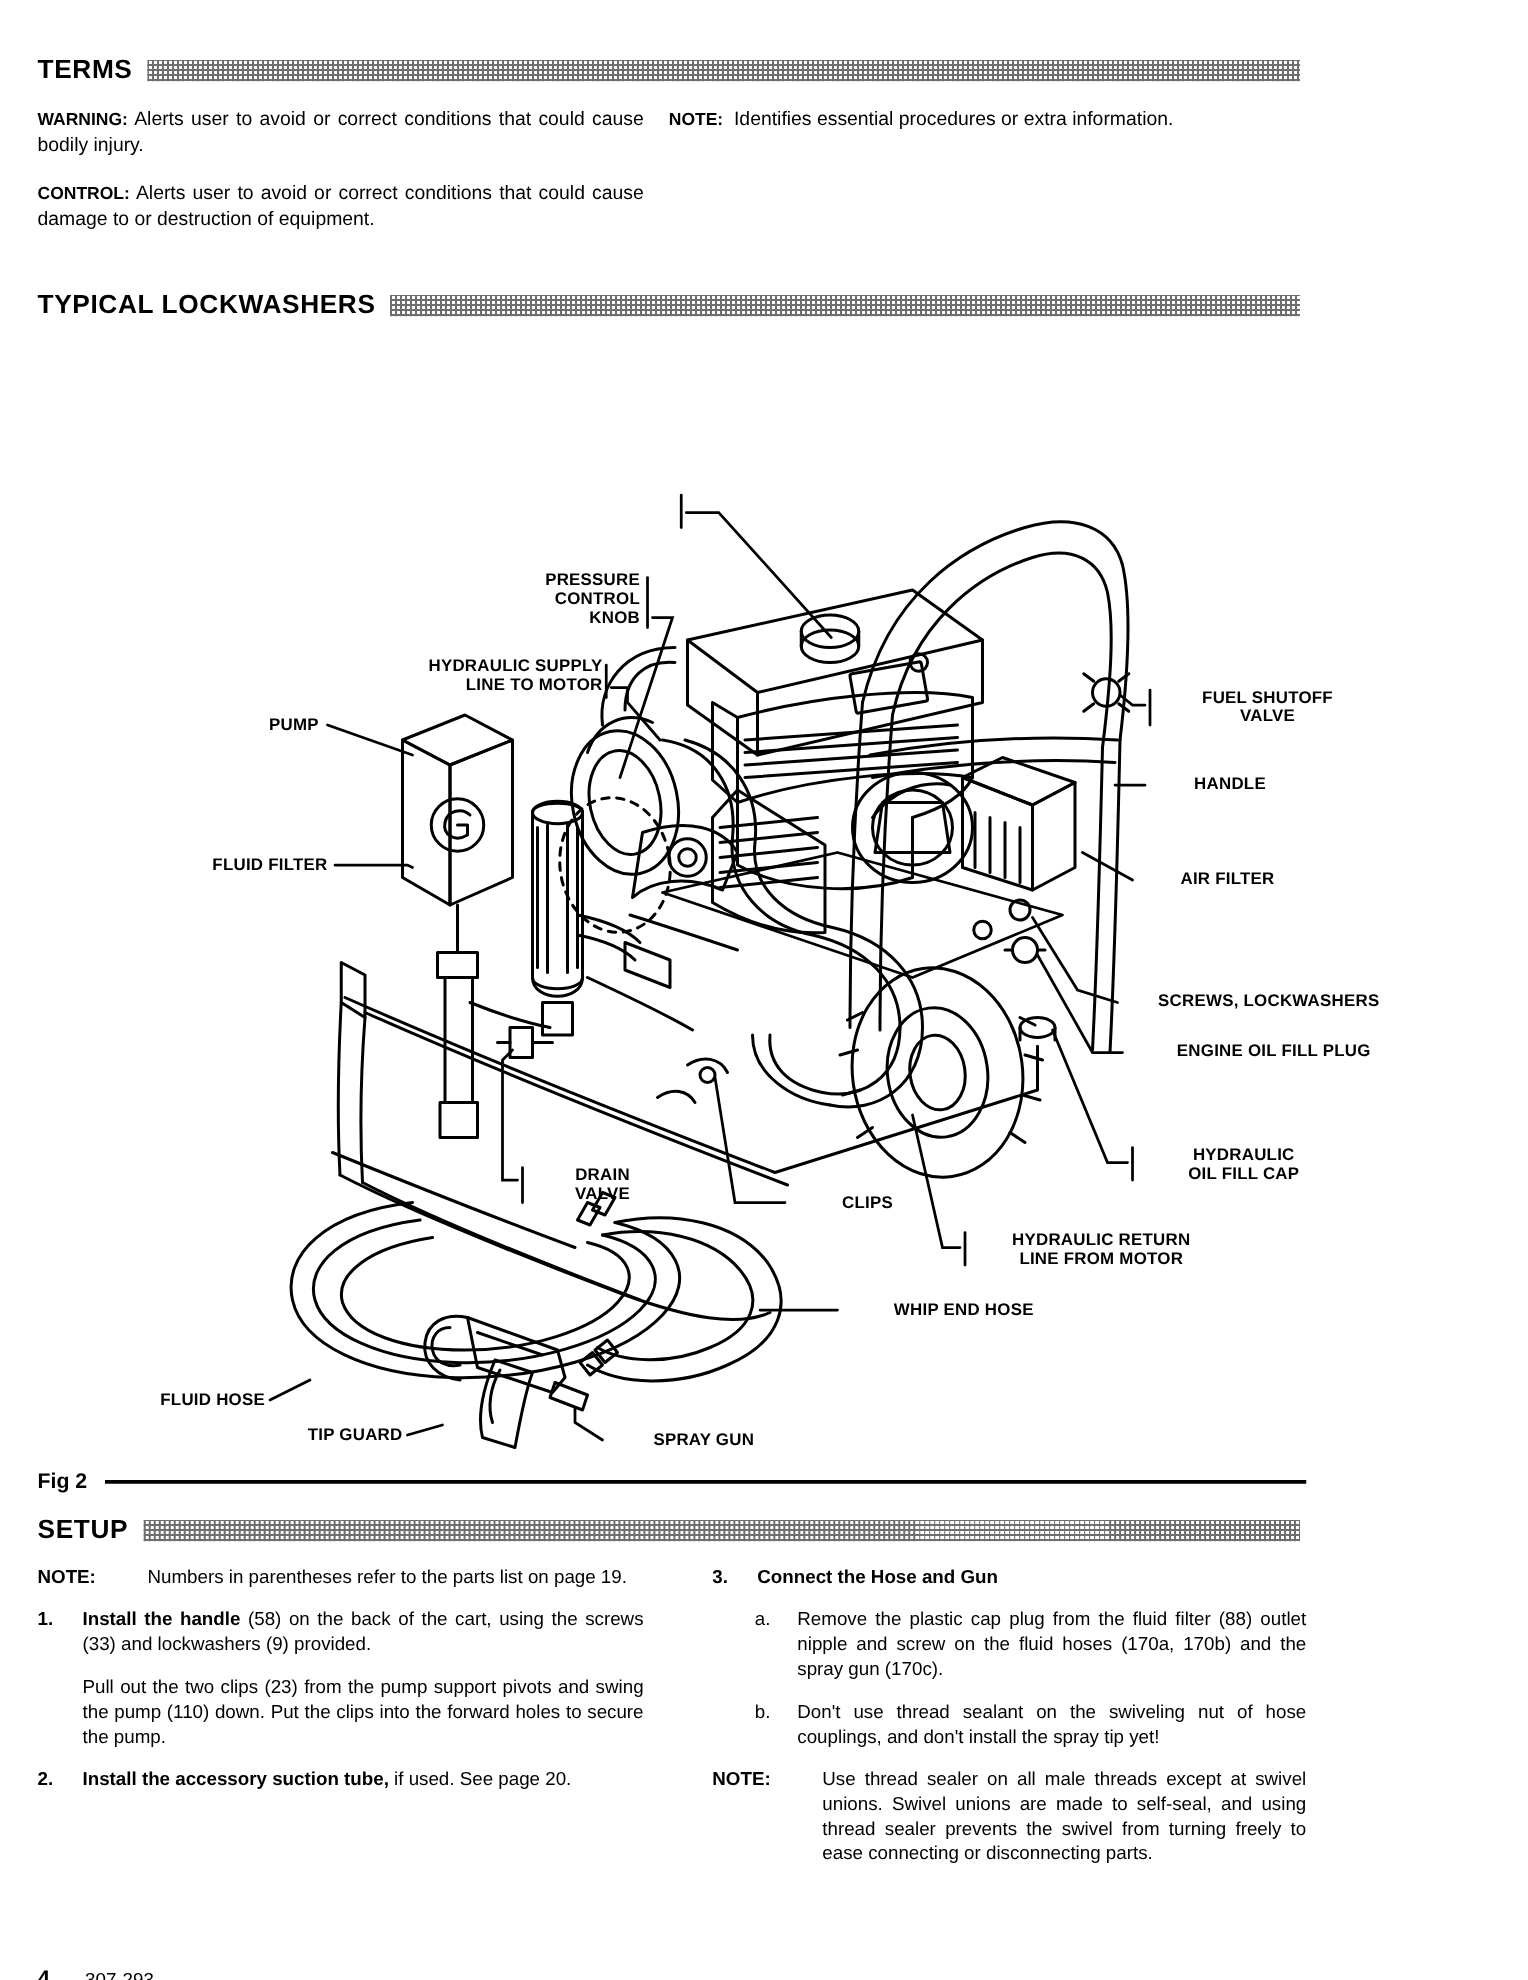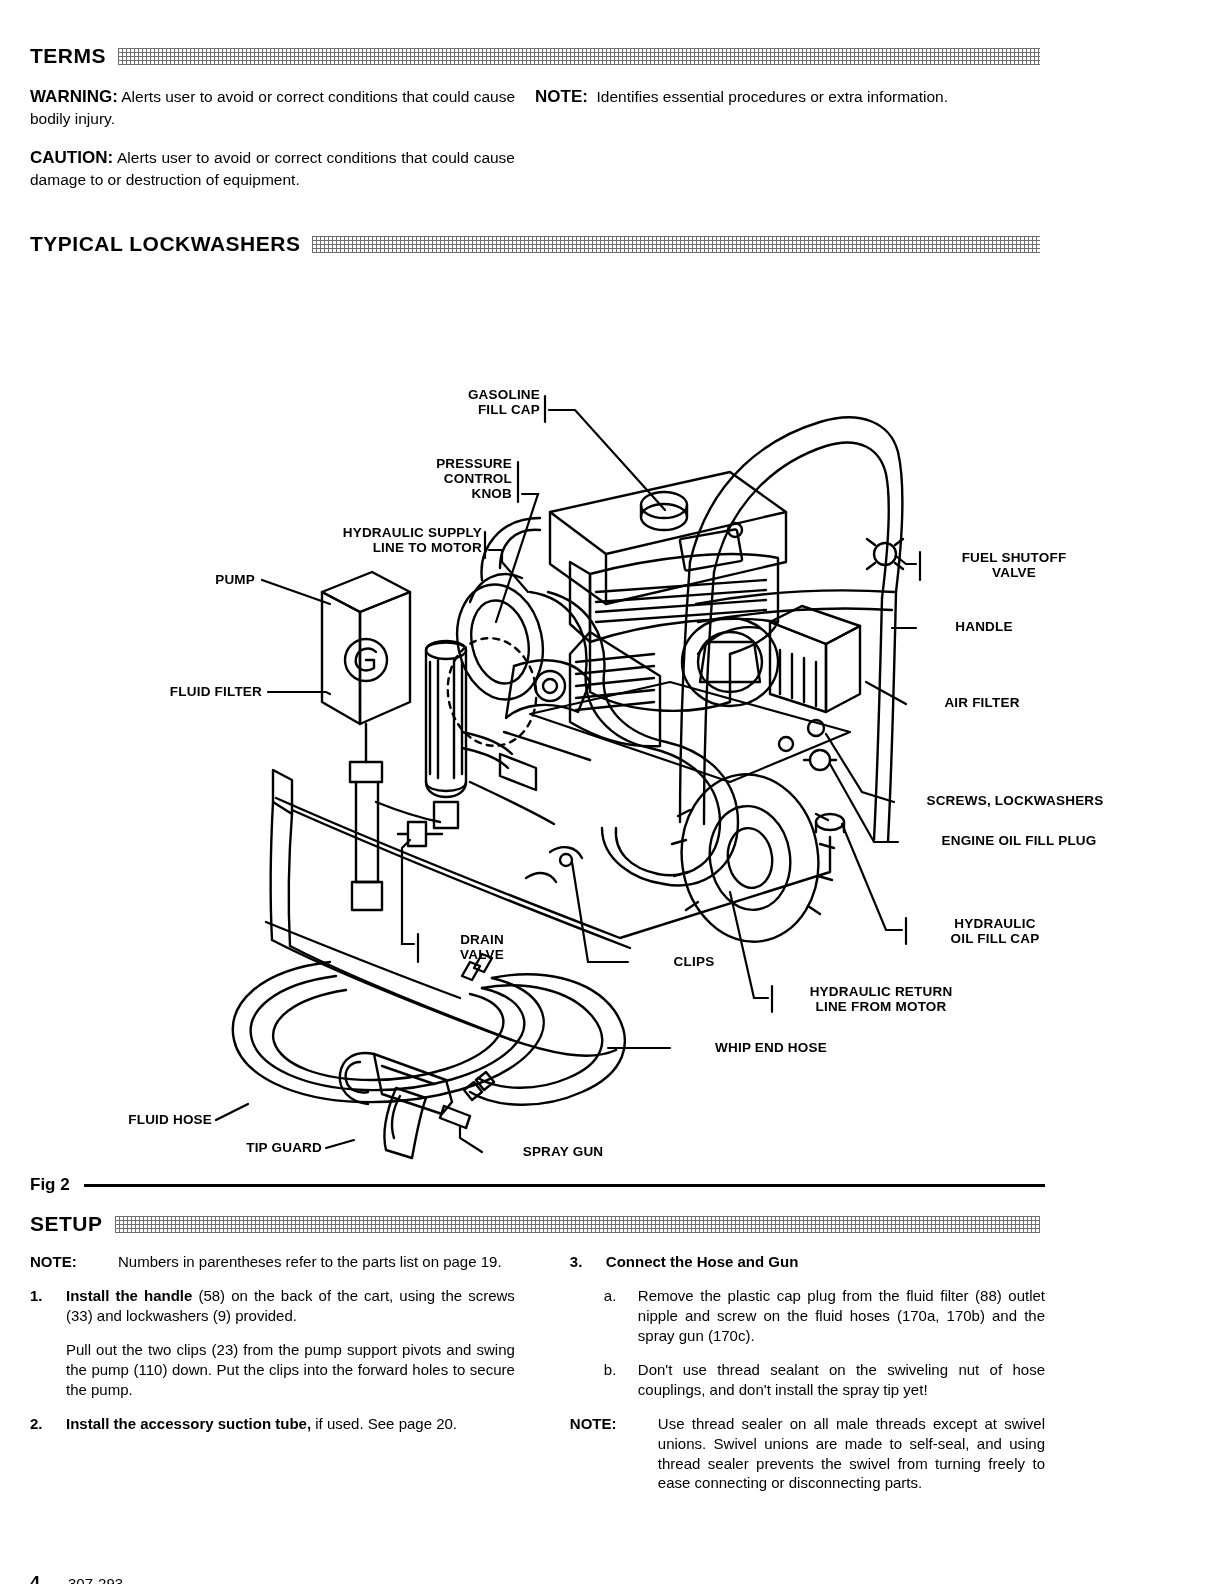--- a/index.html
+++ b/index.html
@@ -63,7 +63,7 @@
     margin-bottom: 17px;
     text-align: justify;
   }
-  .term-para b { font-size: 17px; }
+  .term-para b { font-size: 14px; }
 
   
   #typical-installation-section {

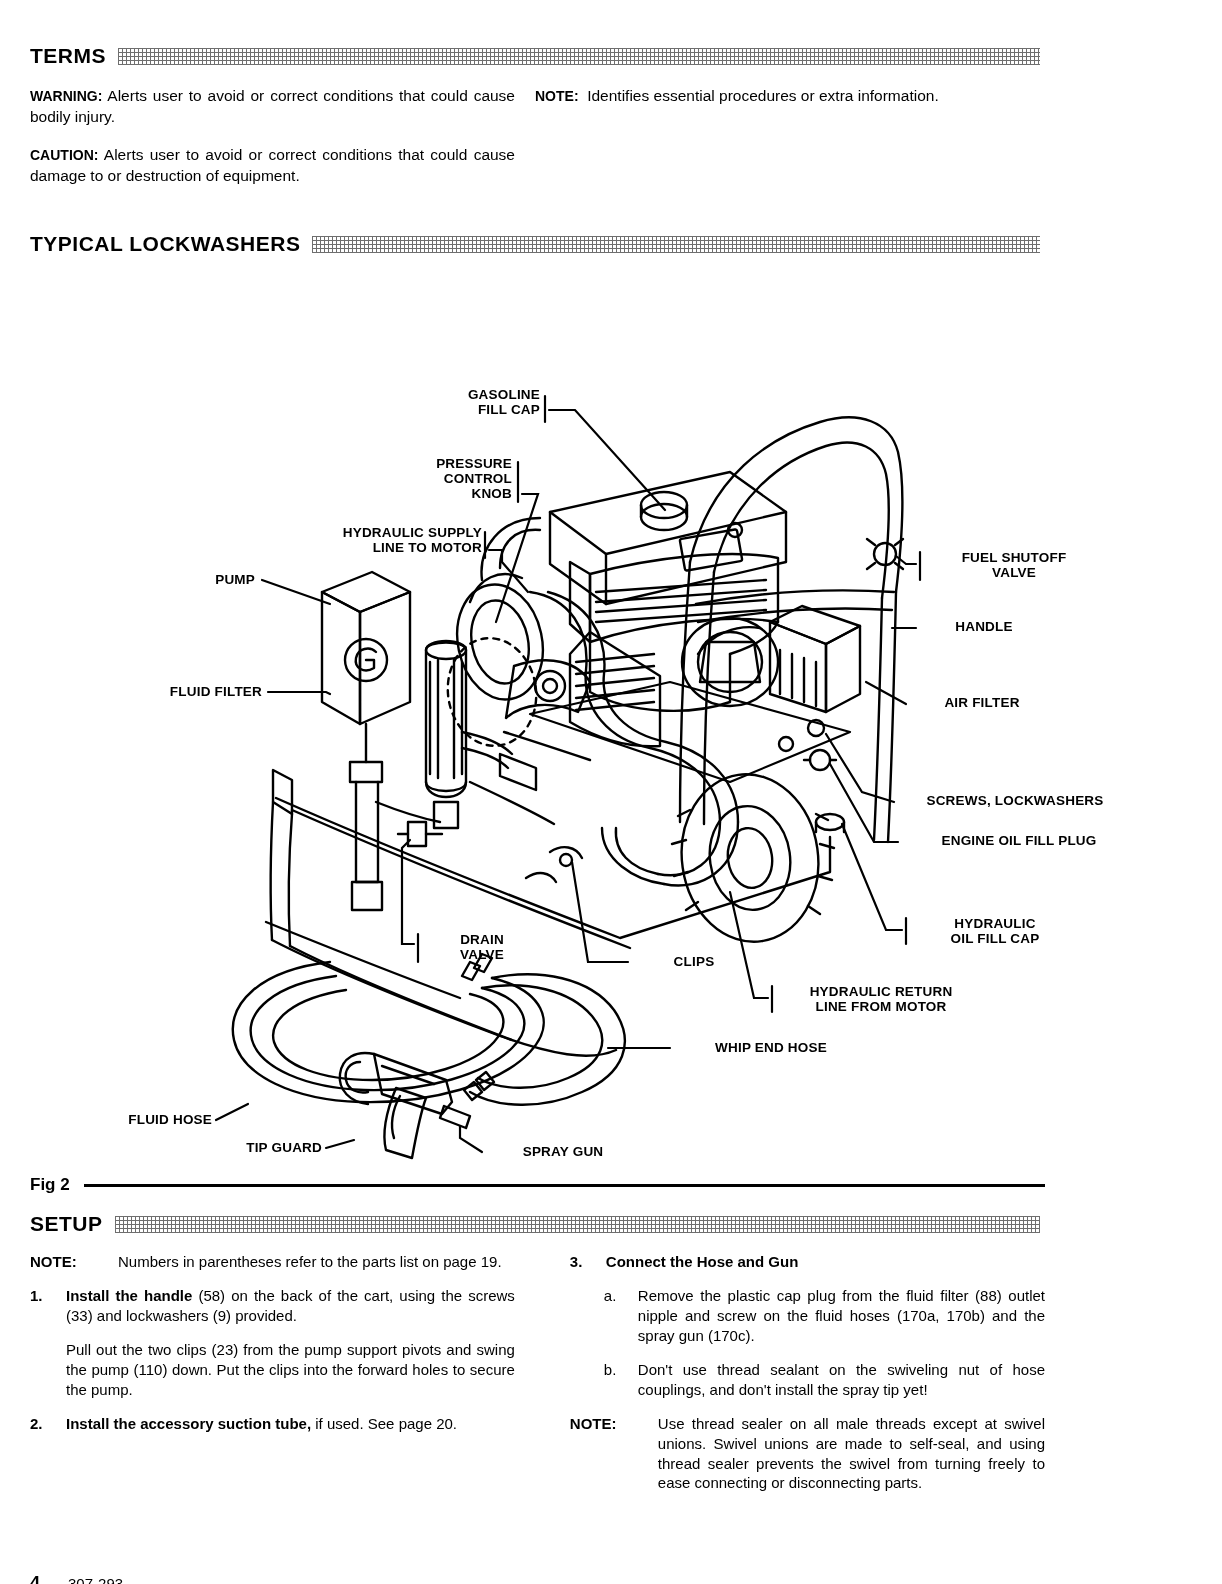--- a/index.html
+++ b/index.html
@@ -178,7 +178,7 @@
     <div class="terms-cols">
       <div class="terms-col-left">
         <div class="term-para"><b>WARNING:</b><span> Alerts user to avoid or correct conditions that could cause bodily injury.</span></div>
-        <div class="term-para"><b>CAUTION:</b><span> Alerts user to avoid or correct conditions that could cause damage to or destruction of equipment.</span></div>
+        <div class="term-para"><b>CONTROL:</b><span> Alerts user to avoid or correct conditions that could cause damage to or destruction of equipment.</span></div>
       </div>
       <div class="terms-col-right">
         <div class="term-para"><b>NOTE:</b>&nbsp;&nbsp;<span>Identifies essential procedures or extra information.</span></div>

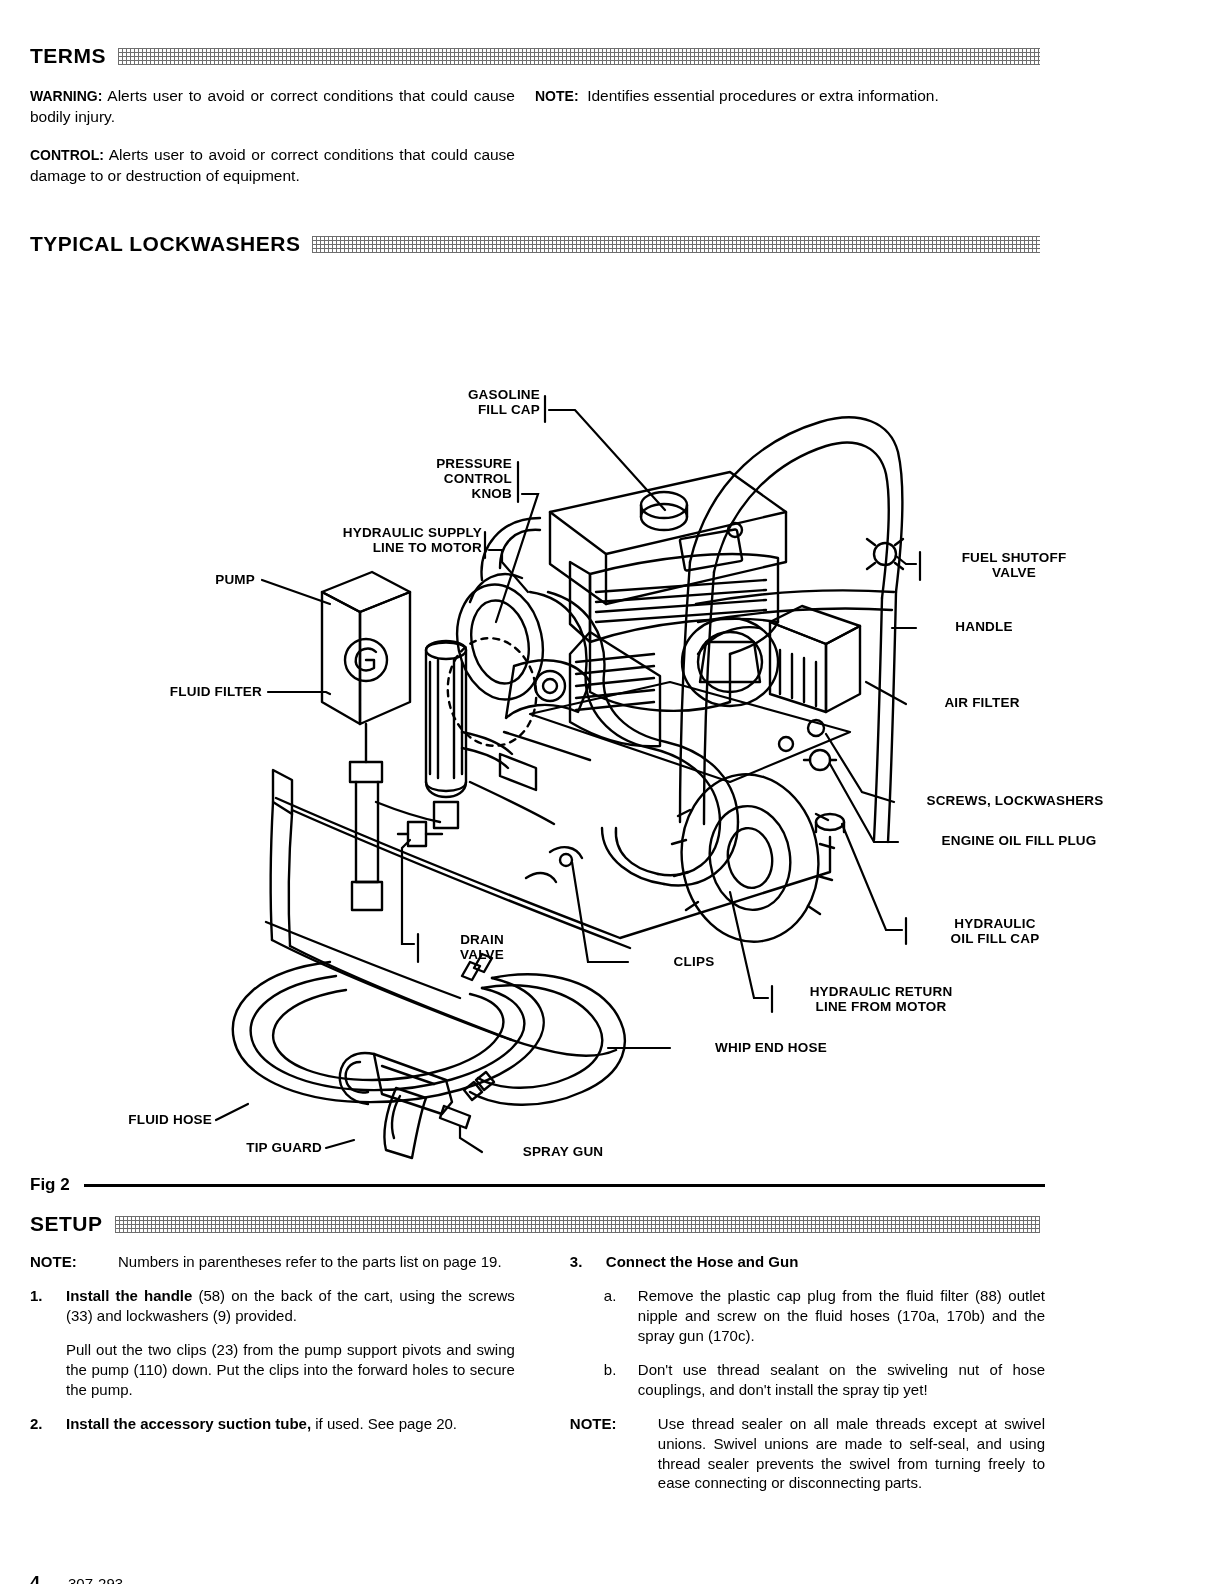--- a/index.html
+++ b/index.html
@@ -400,8 +400,6 @@
       </g>
     </svg>
 
-    <div class="callout right" style="left:220px; top:125px; width:290px;">GASOLINE
-FILL CAP</div>
     <div class="callout right" style="left:220px; top:194px; width:262px;">PRESSURE
 CONTROL
 KNOB</div>

